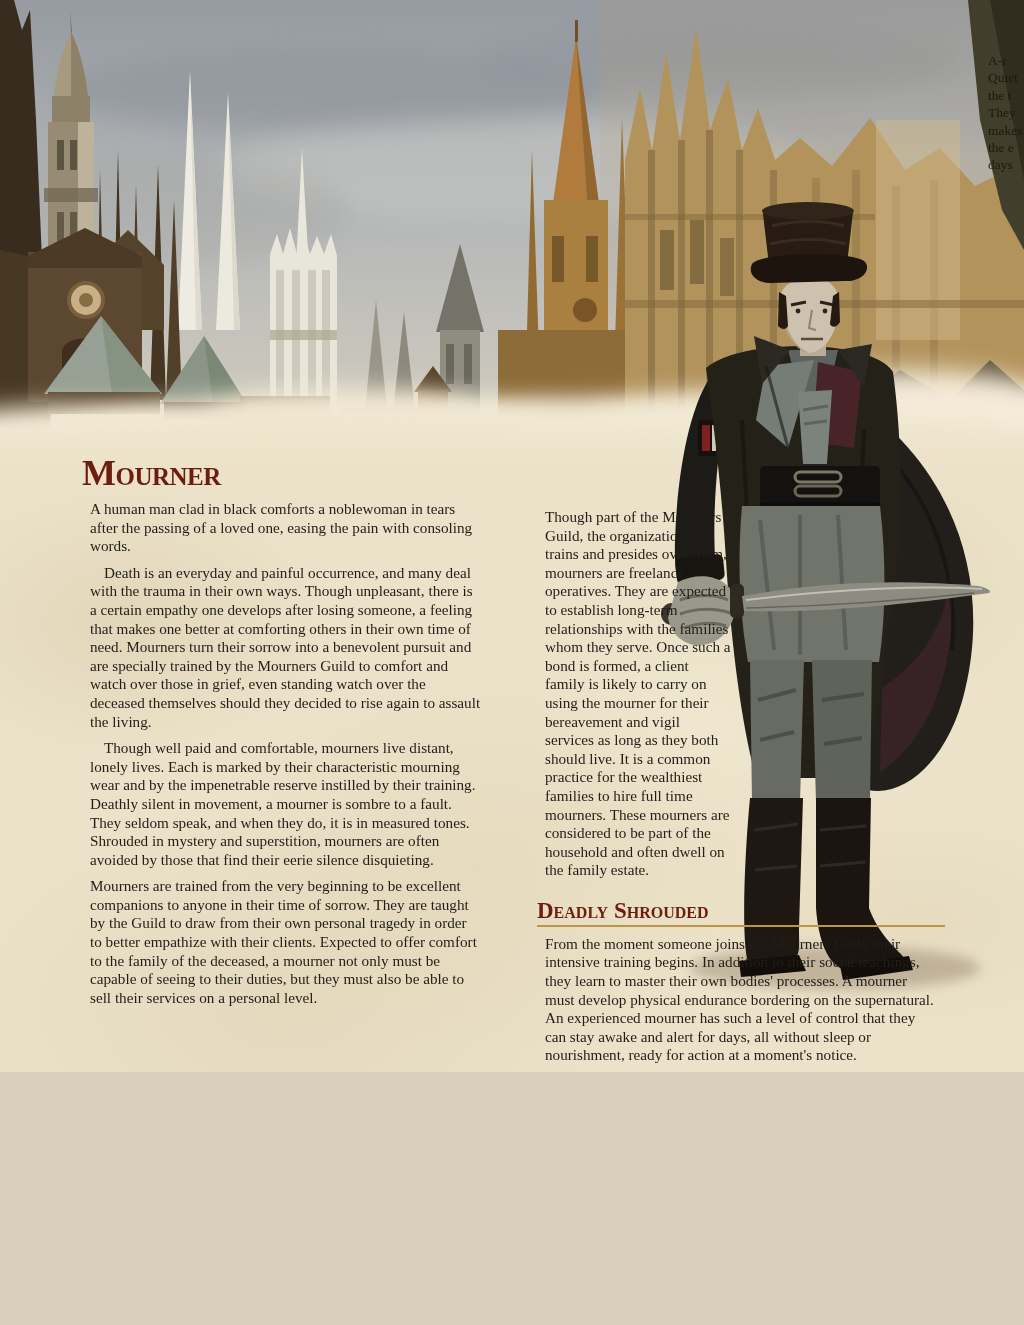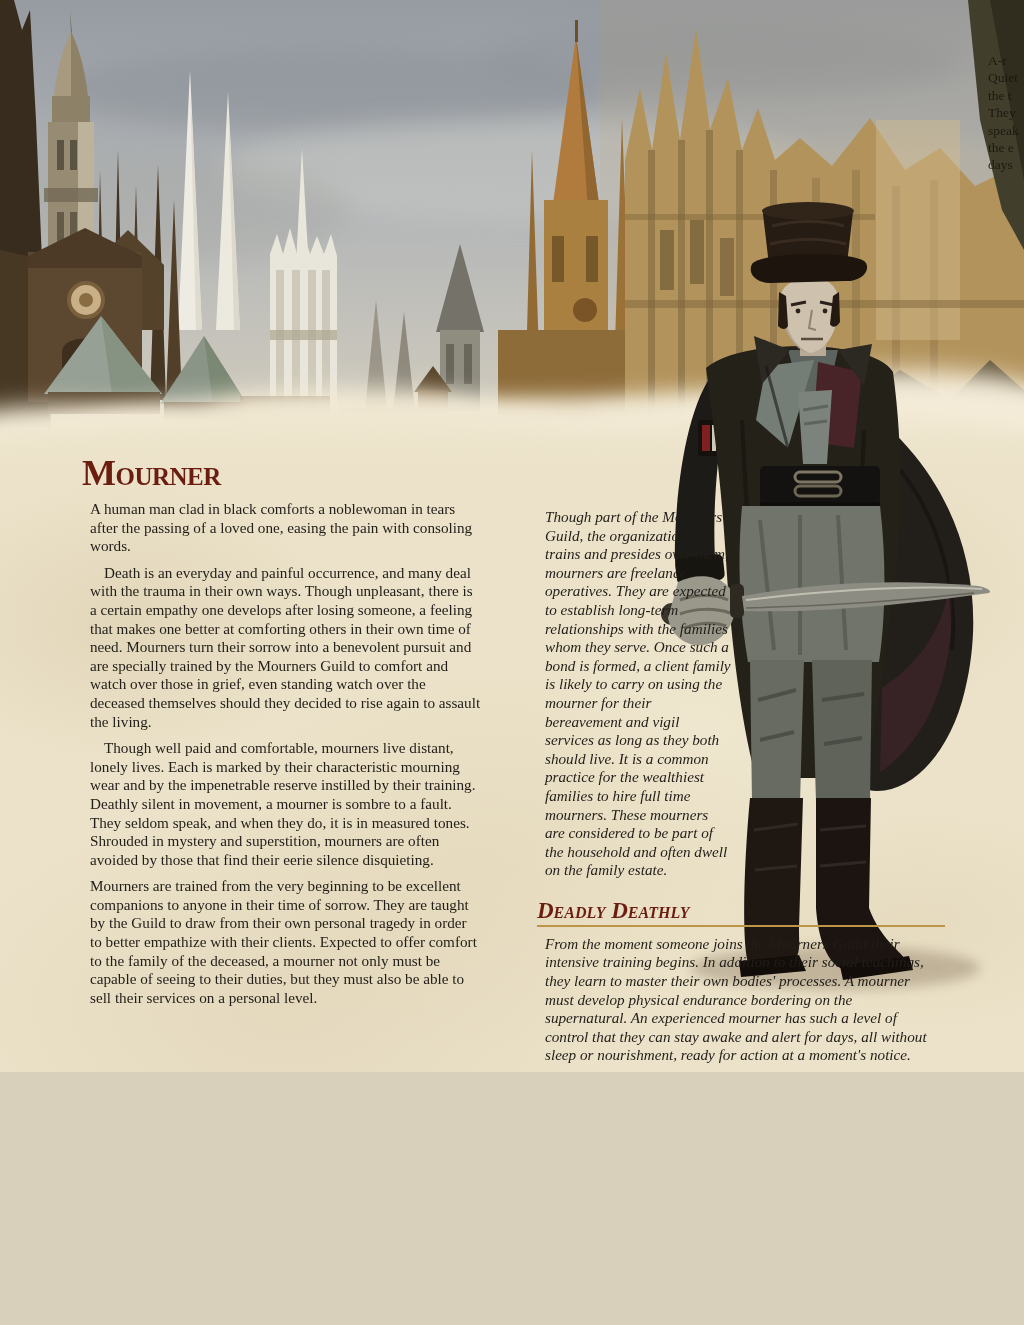--- a/index.html
+++ b/index.html
@@ -285,7 +285,7 @@
       <span>Quiet</span>
       <span>the t</span>
       <span>They</span>
-      <span>speak</span>
+      <span>makes</span>
       <span>the e</span>
       <span>days</span>
     </div>

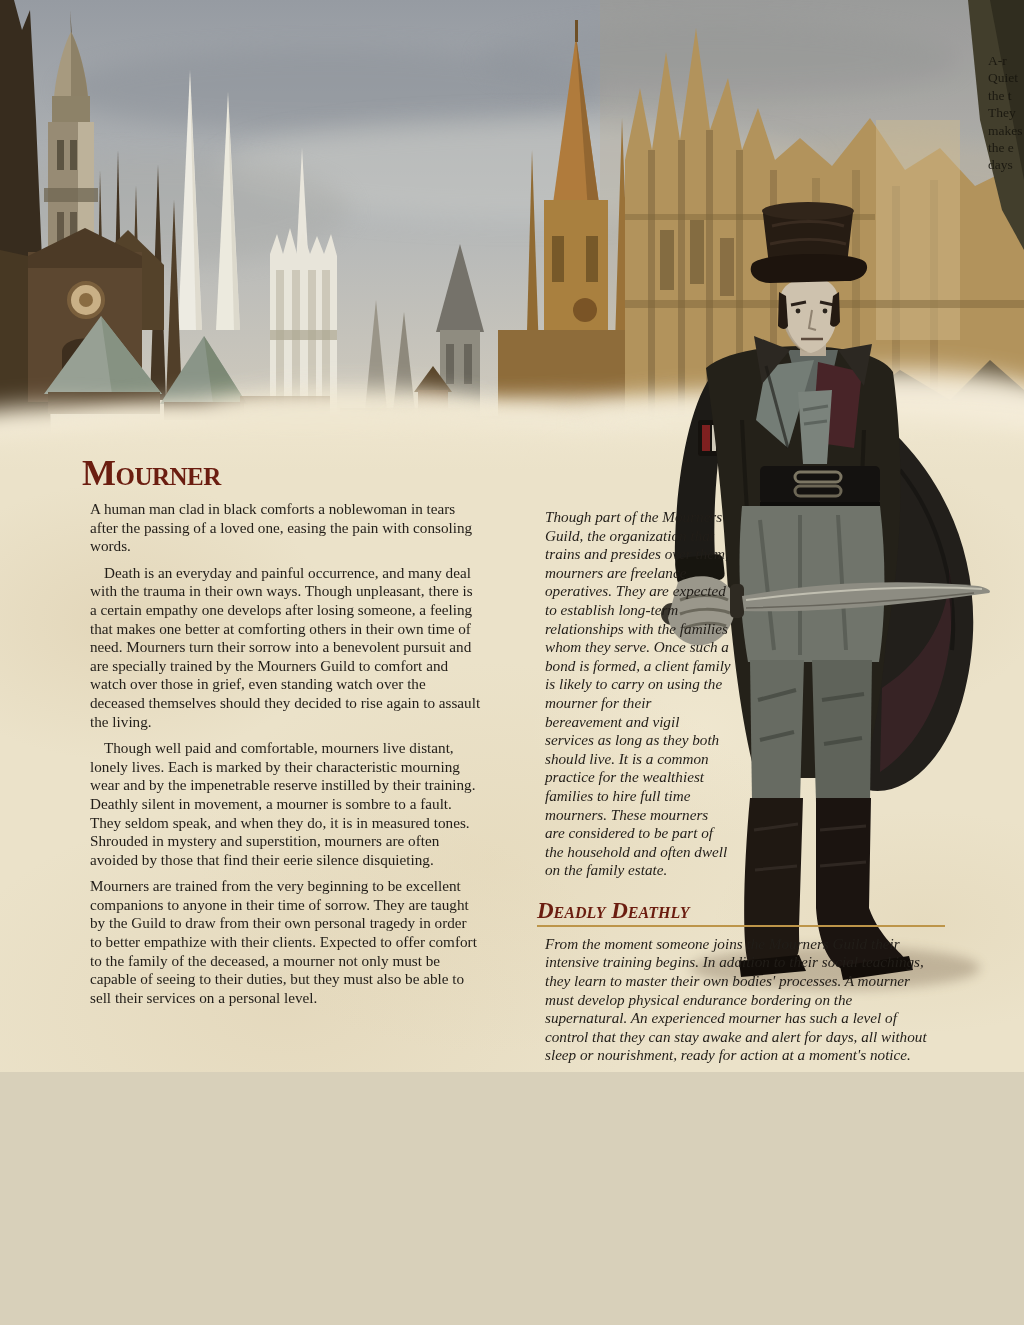--- a/index.html
+++ b/index.html
@@ -35,7 +35,7 @@
     font-size:36px;line-height:37px;letter-spacing:-.5px;
   }
   .col-left .page-title + p{margin-top:8px;}
-  .col-right{padding-top:45px;box-sizing:border-box;font-style:italic;}
+  .col-right{padding-top:45px;box-sizing:border-box;}
   .narrow{width:186px;}
   h2.section{
     margin:19px 0 0 0;font-variant:small-caps;font-weight:bold;color:#6b1d10;

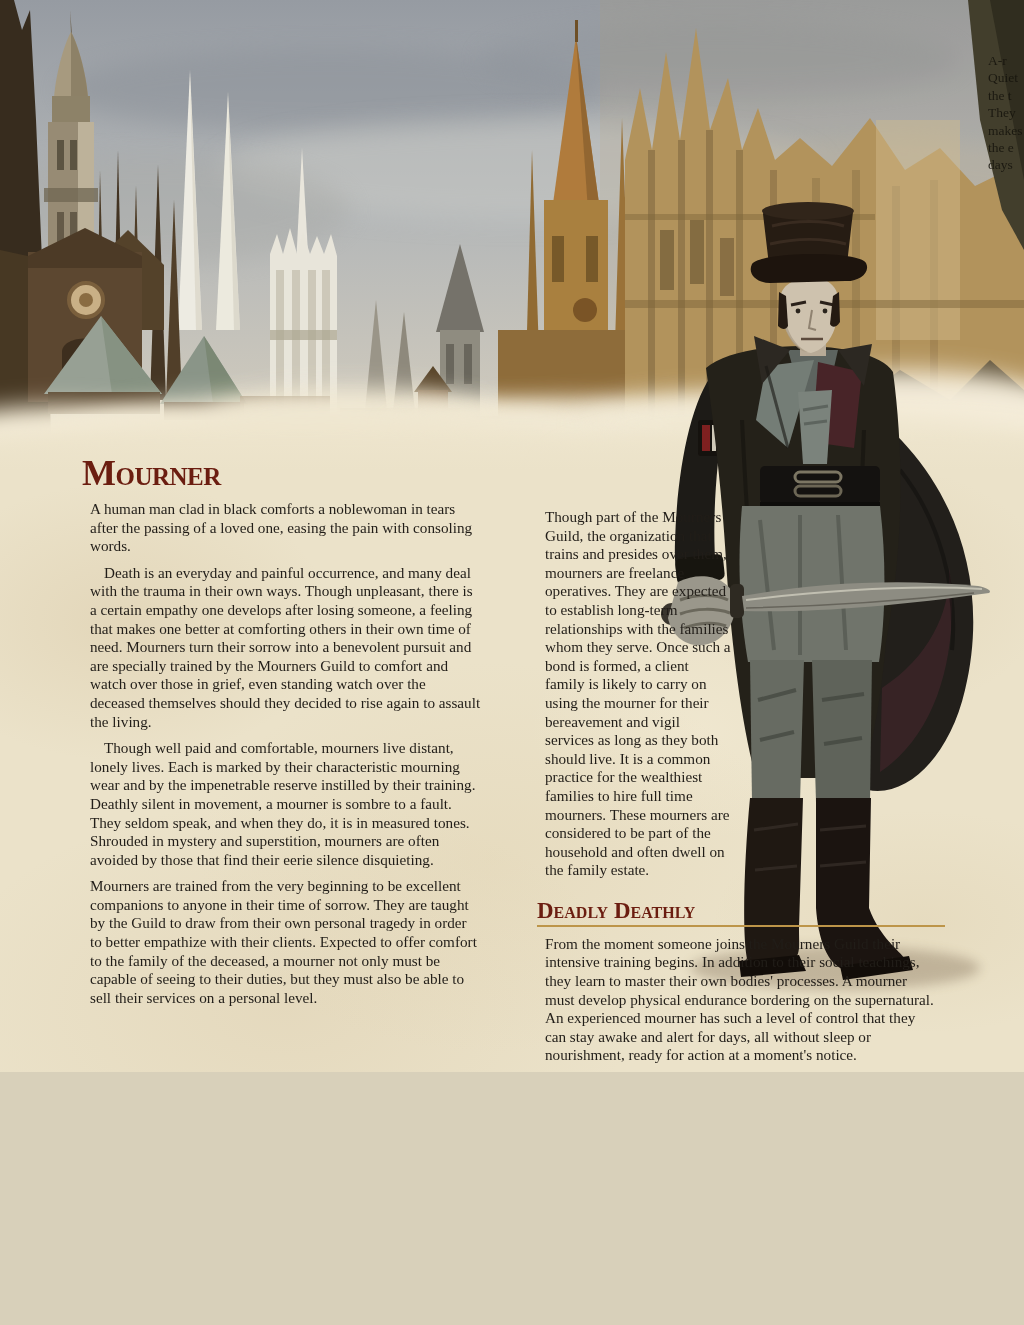--- a/index.html
+++ b/index.html
@@ -301,7 +301,7 @@
 
   <div class="col col-right">
     <p class="narrow">Though part of the Mourners Guild, the organization that trains and presides over them, mourners are freelance operatives. They are expected to establish long-term relationships with the families whom they serve. Once such a bond is formed, a client family is likely to carry on using the mourner for their bereavement and vigil services as long as they both should live. It is a common practice for the wealthiest families to hire full time mourners. These mourners are considered to be part of the household and often dwell on the family estate.</p>
-    <h2 class="section">Deadly Deathly</h2>
+    <h2 class="section">Deadly Shrouded</h2>
     <p>From the moment someone joins the Mourners Guild their intensive training begins. In addition to their social teachings, they learn to master their own bodies' processes. A mourner must develop physical endurance bordering on the supernatural. An experienced mourner has such a level of control that they can stay awake and alert for days, all without sleep or nourishment, ready for action at a moment's notice.</p>
   </div>
 

